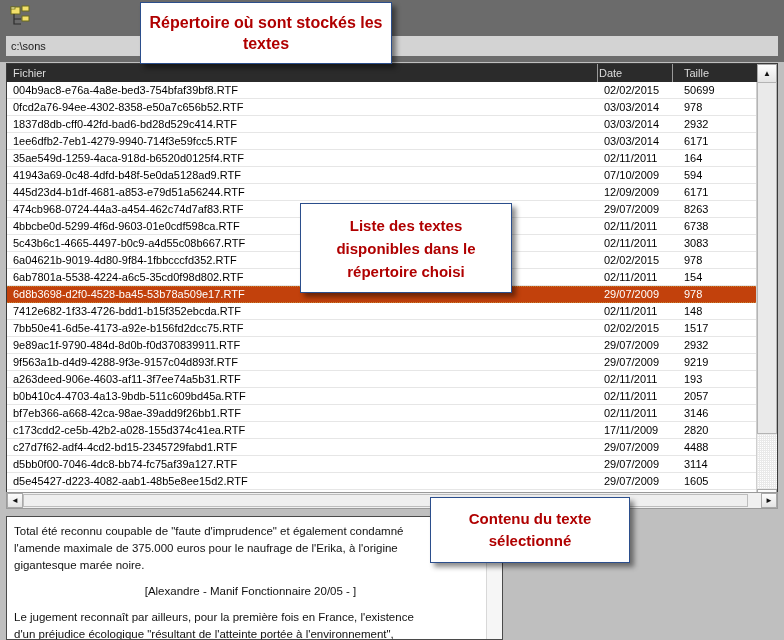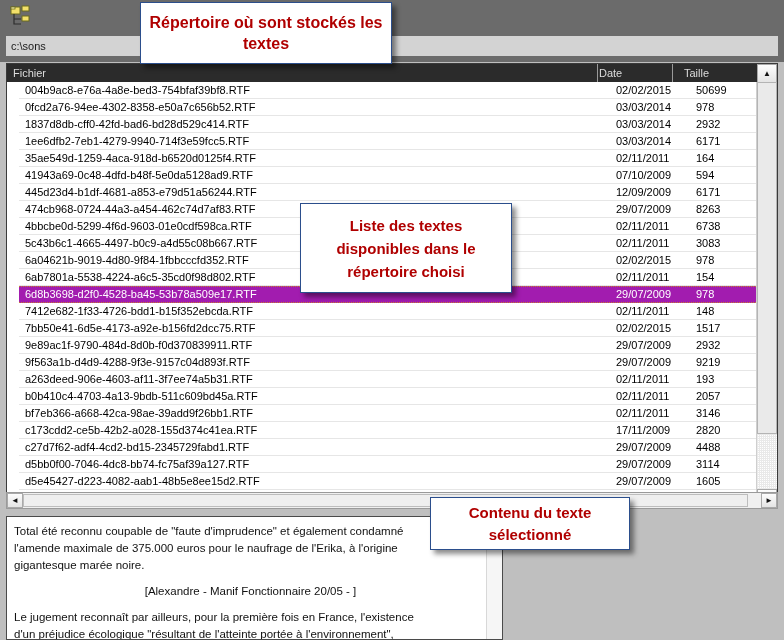--- a/index.html
+++ b/index.html
@@ -73,7 +73,7 @@
   .hcell.c-pad  { left: 751px; width: 21px; border-right: none; background: #2b2b2b; }
 
   .lv-body {
-    position: absolute; left: 12px; top: 18px;
+    position: absolute; left: 0; top: 18px;
     width: 751px; height: 426px;
     background: #ffffff;
     overflow: hidden;

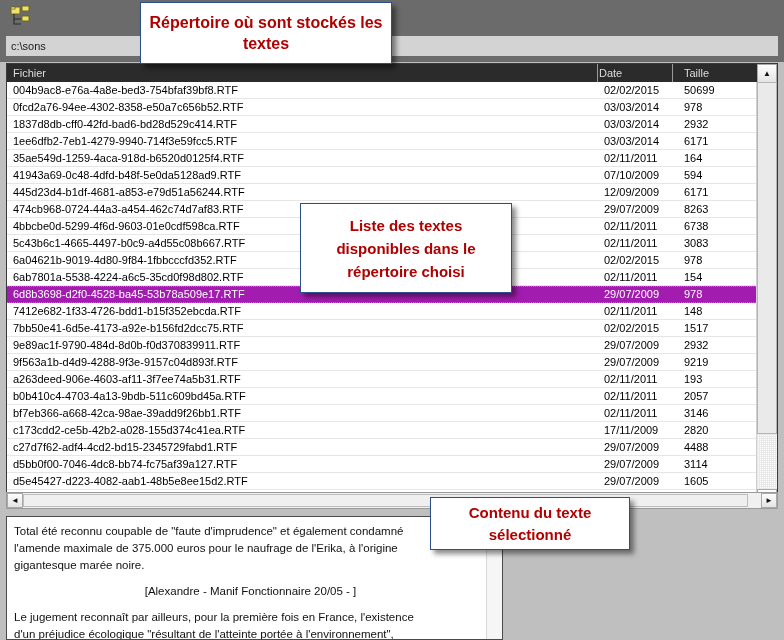--- a/index.html
+++ b/index.html
@@ -93,7 +93,7 @@
   .cell.c-date { left: 597px; width: 76px; }
   .cell.c-size { left: 677px; width: 72px; }
   .row.selected {
-    background: #a21caf;
+    background: #c2410c;
     color: #ffffff;
     border-top: 1px dotted #c88030;
     border-bottom: 1px dotted #c88030;

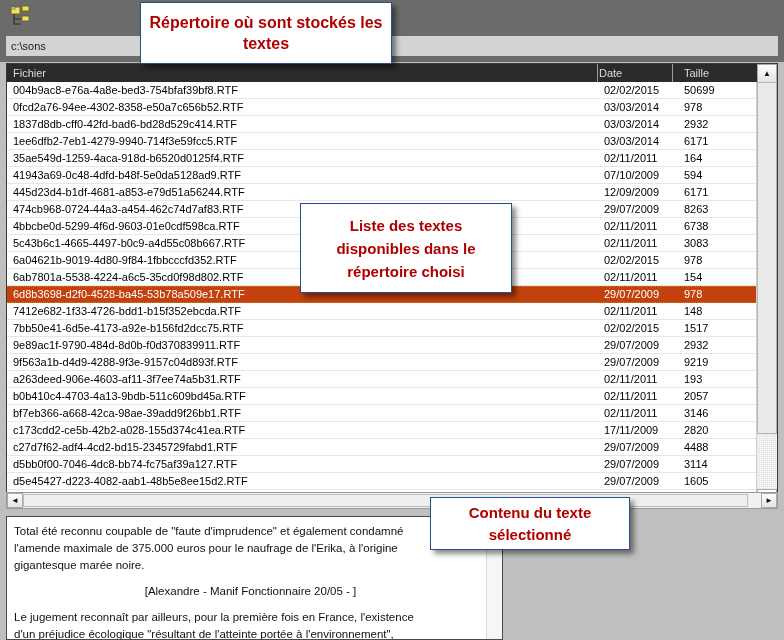--- a/index.html
+++ b/index.html
@@ -196,7 +196,7 @@
   .callout span { display: block; width: 100%; }
   .callout-1 { left: 140px; top: 2px;   width: 252px; height: 62px; font-size: 16px; line-height: 21px; }
   .callout-2 { left: 300px; top: 203px; width: 212px; height: 90px; font-size: 15px; line-height: 23px; }
-  .callout-3 { left: 430px; top: 497px; width: 200px; height: 53px; font-size: 15px; line-height: 22px; }
+  .callout-3 { left: 430px; top: 497px; width: 200px; height: 66px; font-size: 15px; line-height: 22px; }
 </style>
 </head>
 <body>

